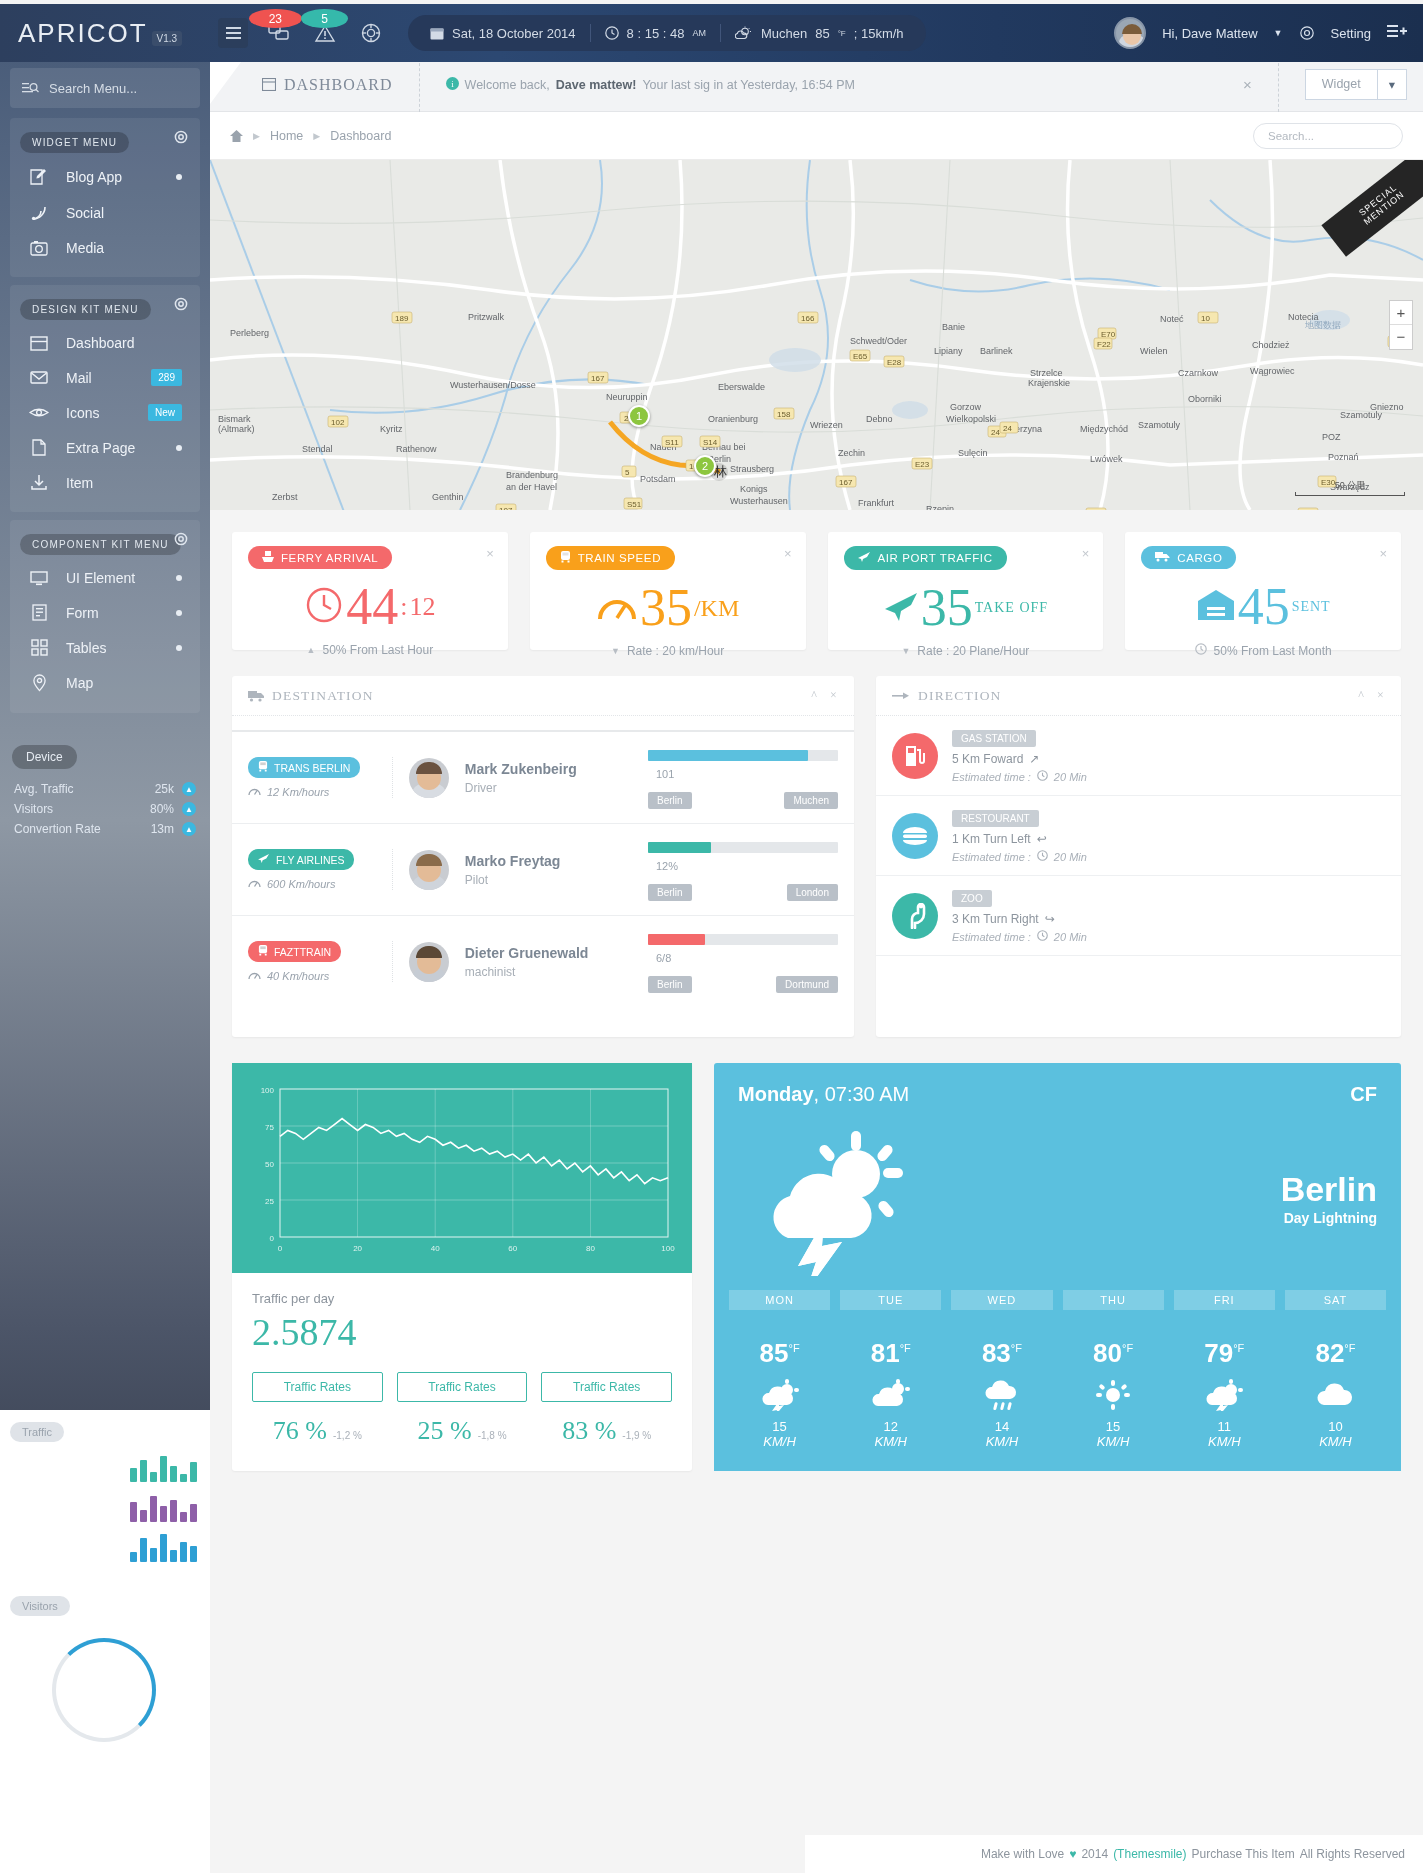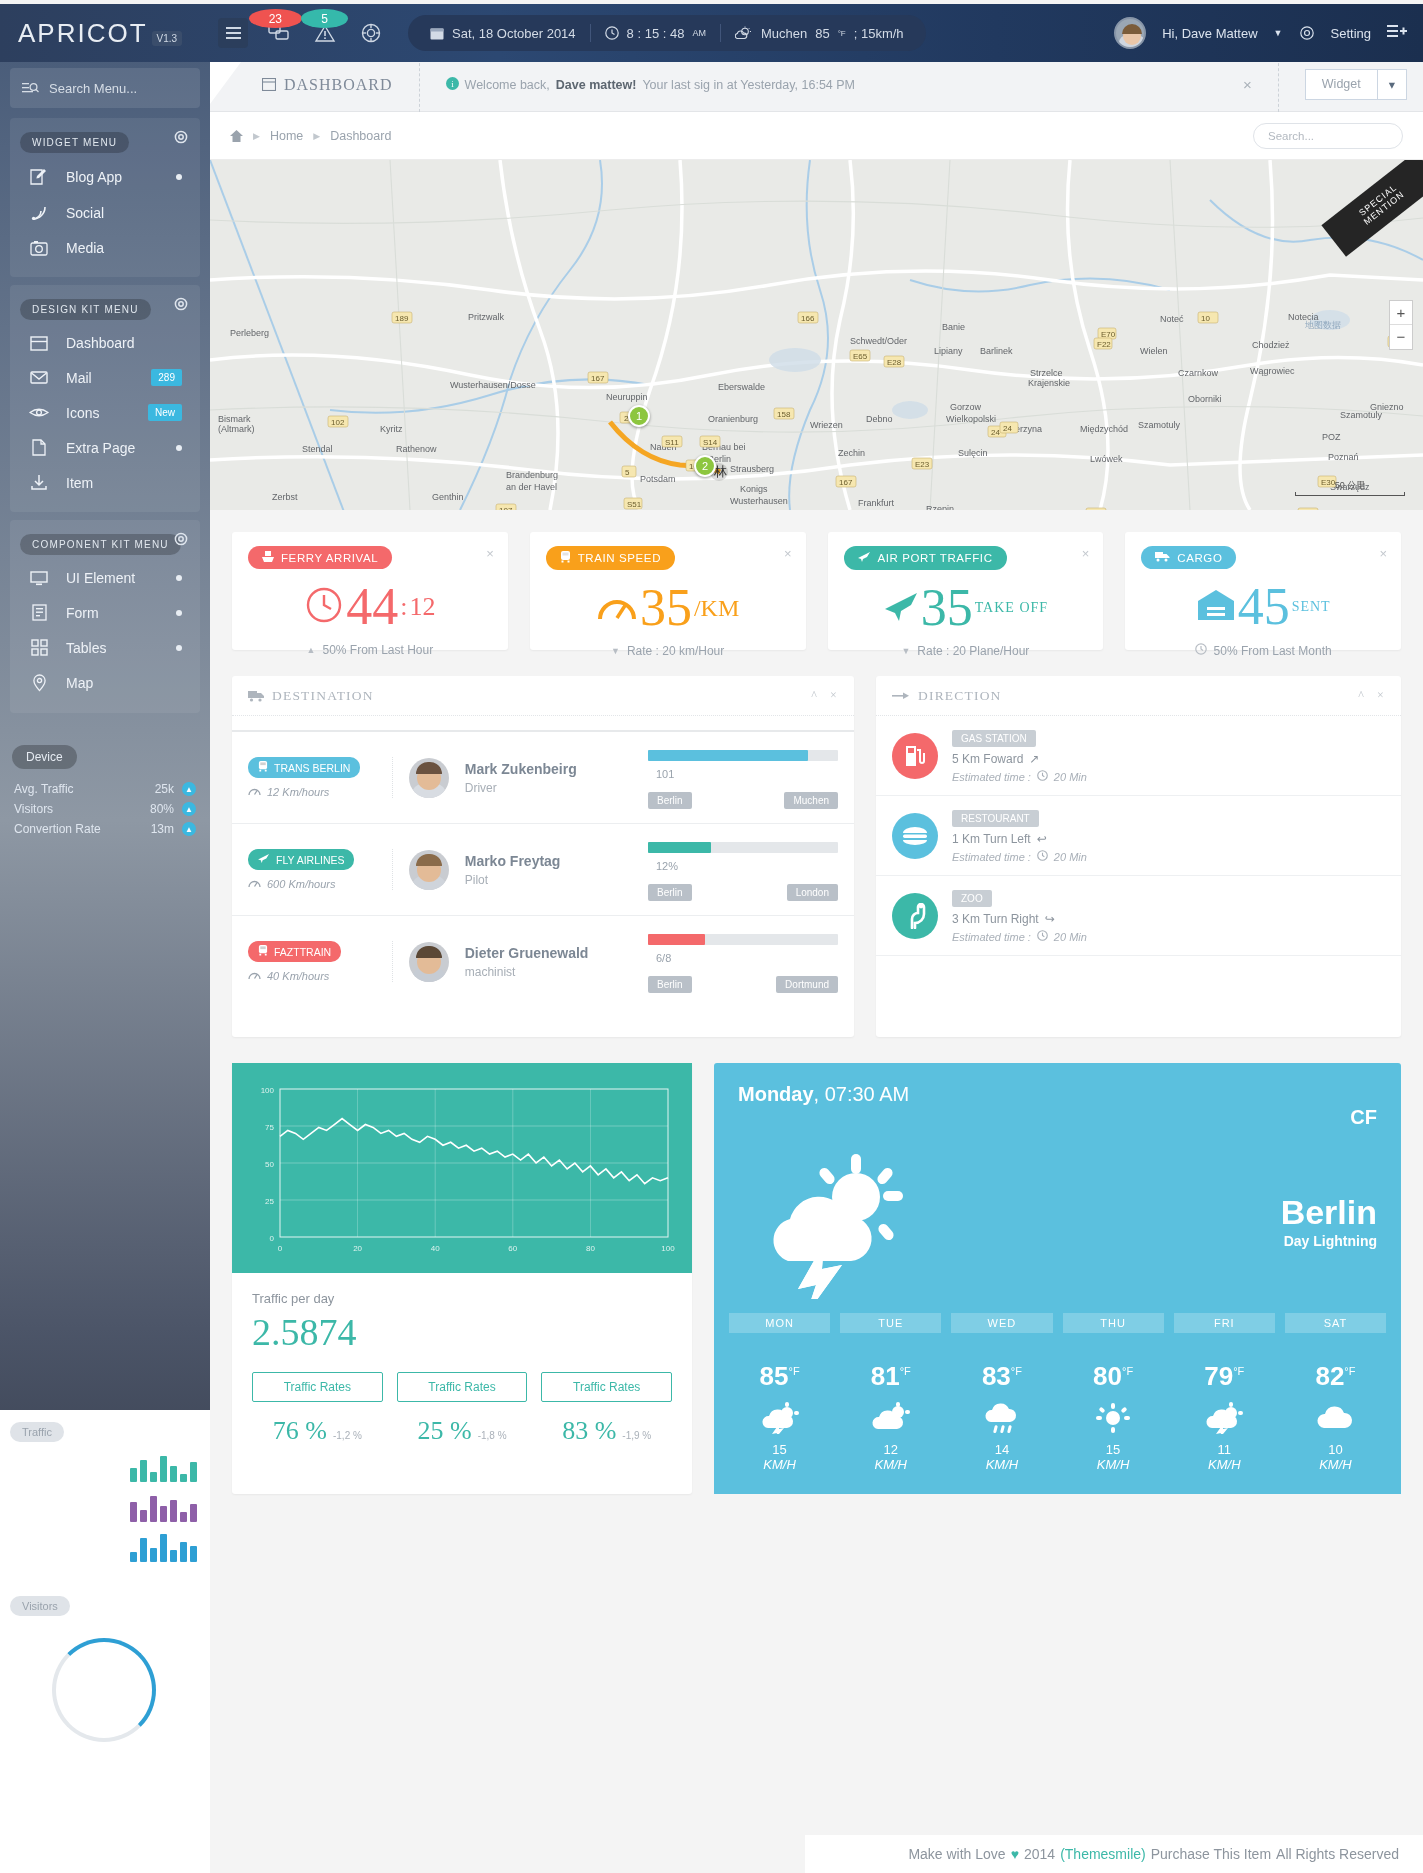--- a/index.html
+++ b/index.html
@@ -174,7 +174,7 @@
   .pct{ font-family:"Liberation Serif", serif; font-size:26px; color:#3cb8a8; }
   .pctd{ font-size:10px; color:#aab1b9; }
   .weather{ flex:1; background:#5bc0de; border-radius:3px; color:#fff; position:relative; }
-  .wtop{ display:flex; padding:20px 24px 0; align-items:flex-start;flex-direction:column; }
+  .wtop{ display:flex; padding:20px 24px 0; align-items:flex-start; }
   .wday{ font-size:20px; }
   .wday b{ font-weight:bold; }
   .wcf{ margin-left:auto; font-size:20px; font-weight:bold; }

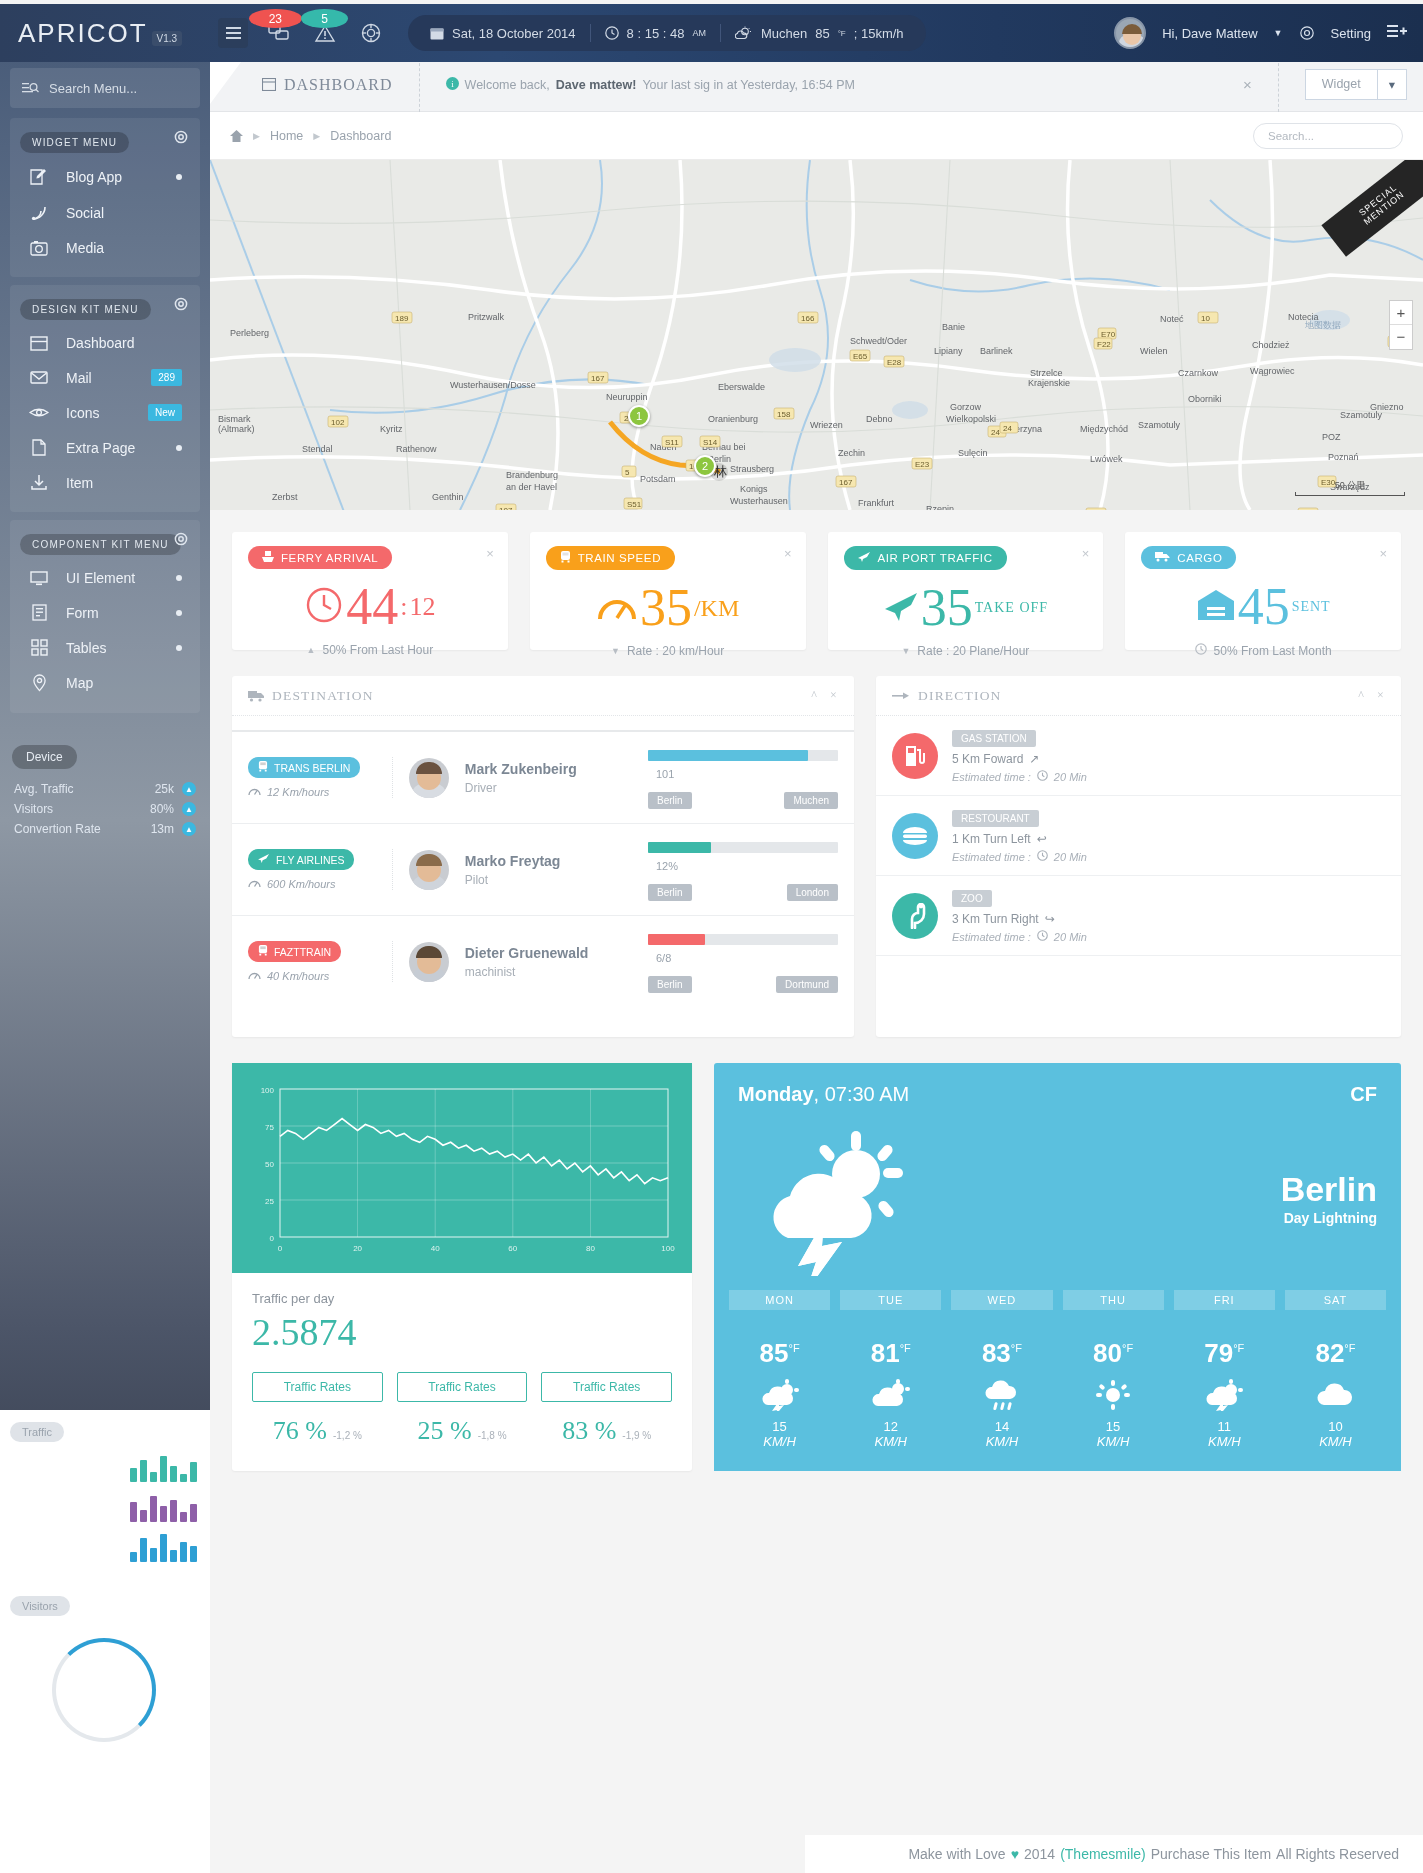--- a/index.html
+++ b/index.html
@@ -195,8 +195,8 @@
   .wf .w em{ display:block; font-size:13px; }
   
   .footer{ position:absolute; left:805px; top:1835px; width:618px; height:38px;
-    background:#fff; font-size:14px; color:#8d959e; display:flex; align-items:center;
-    justify-content:flex-end; padding-right:24px; gap:5px; }
+    background:#fff; font-size:12px; color:#8d959e; display:flex; align-items:center;
+    justify-content:flex-end; padding-right:18px; gap:5px; }
   .footer a{ color:#3cb8a8; text-decoration:none; }
   .heart{ color:#3cb8a8; }
 </style>

